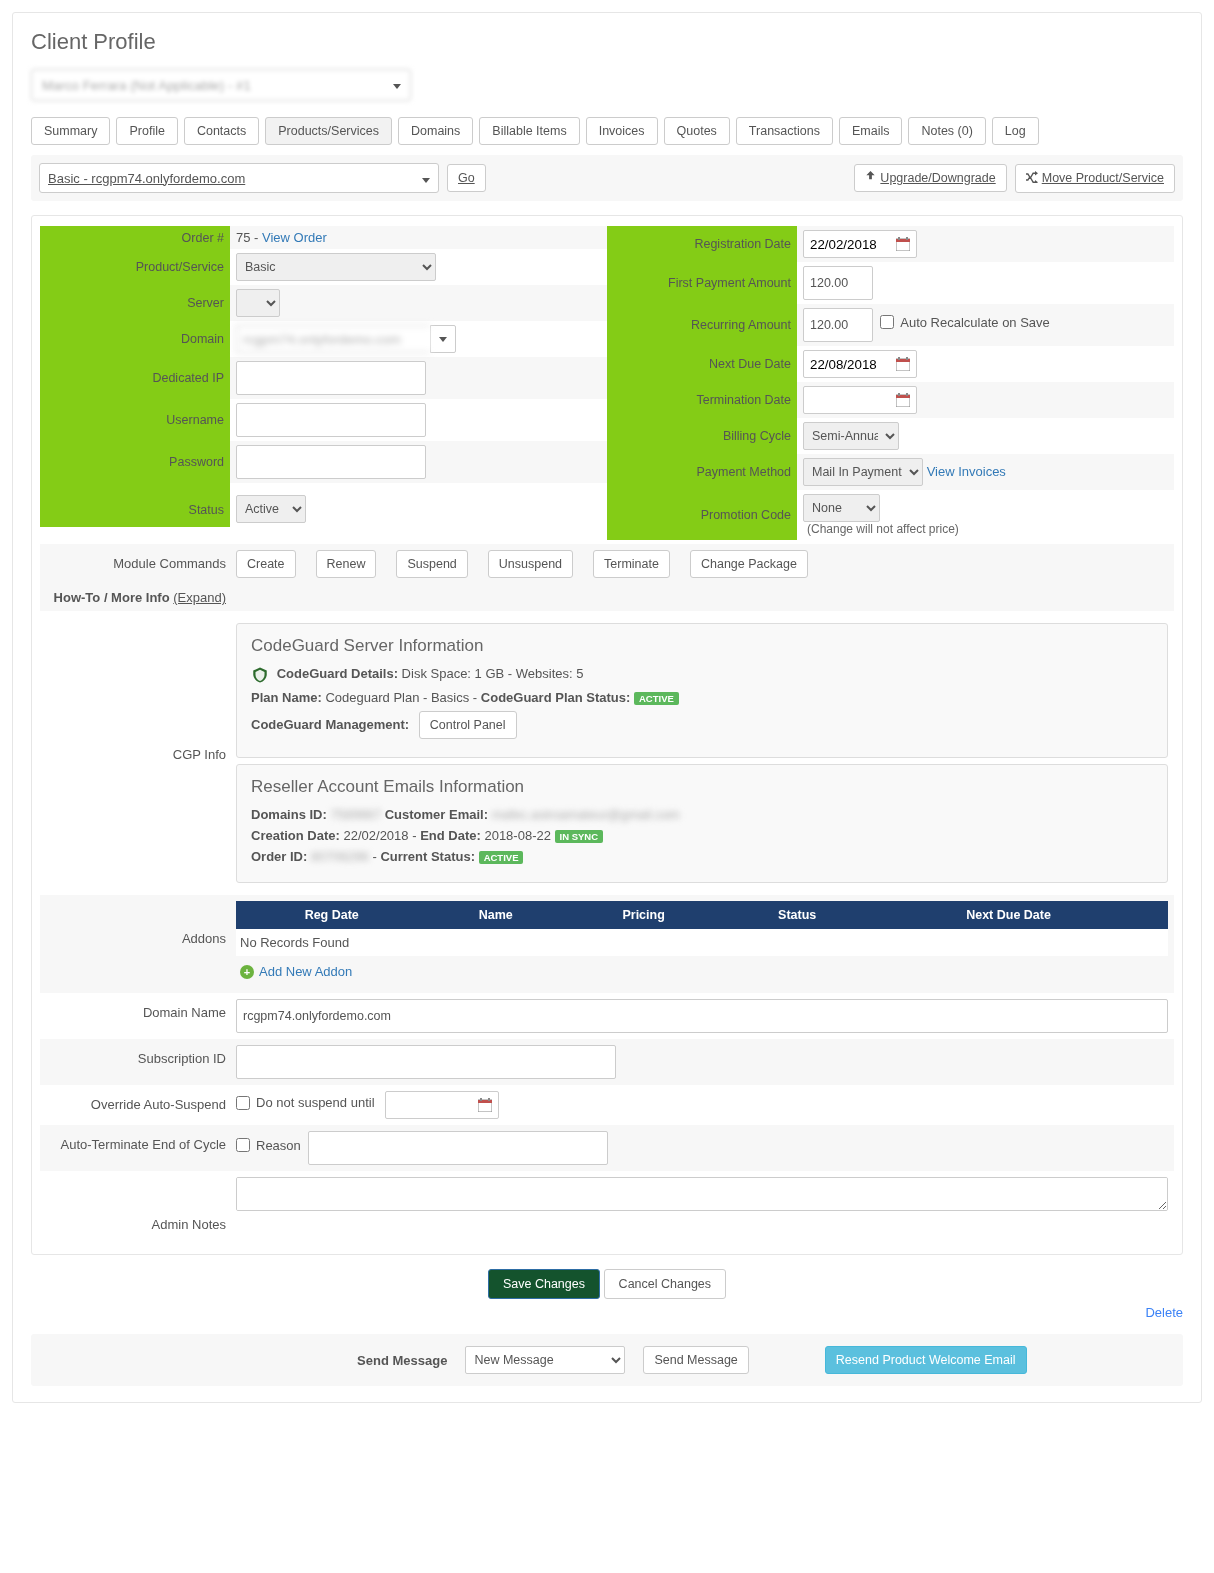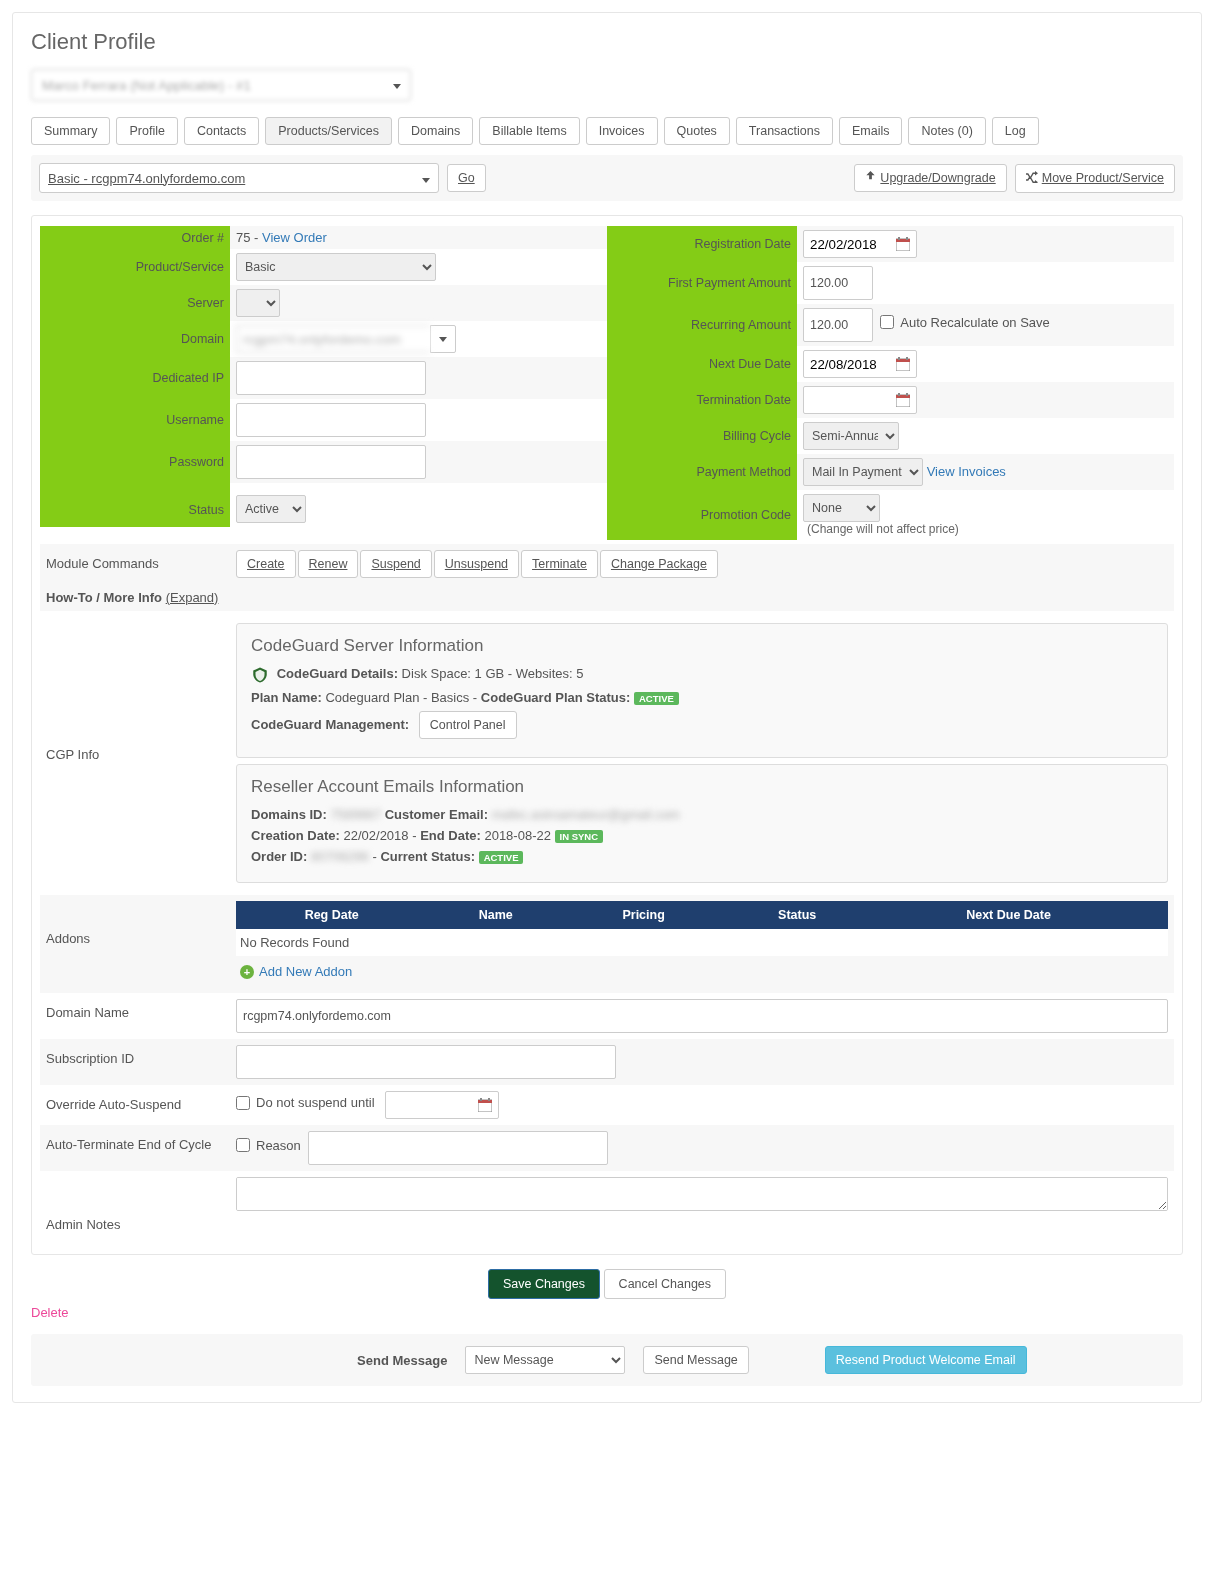--- a/index.html
+++ b/index.html
@@ -41,7 +41,7 @@
 .section-full { margin-top: 4px; }
 .section-full .frow { display: flex; align-items: flex-start; padding: 6px 6px; }
 .section-full .frow.shade { background: #f7f7f7; }
-.section-full .flbl { width: 190px; text-align: left; padding-right: 10px; padding-top: 6px; flex-shrink: 0; }
+.section-full .flbl { width: 190px; text-align: right; padding-right: 10px; padding-top: 6px; flex-shrink: 0; }
 .section-full .fval { flex: 1; }
 .btn-row { display: flex; gap: 2px; flex-wrap: wrap; text-decoration: underline; }
 .info-box { border: 1px solid #ddd; border-radius: 3px; background: #f9f9f9; padding: 12px 14px; margin: 6px 0; }

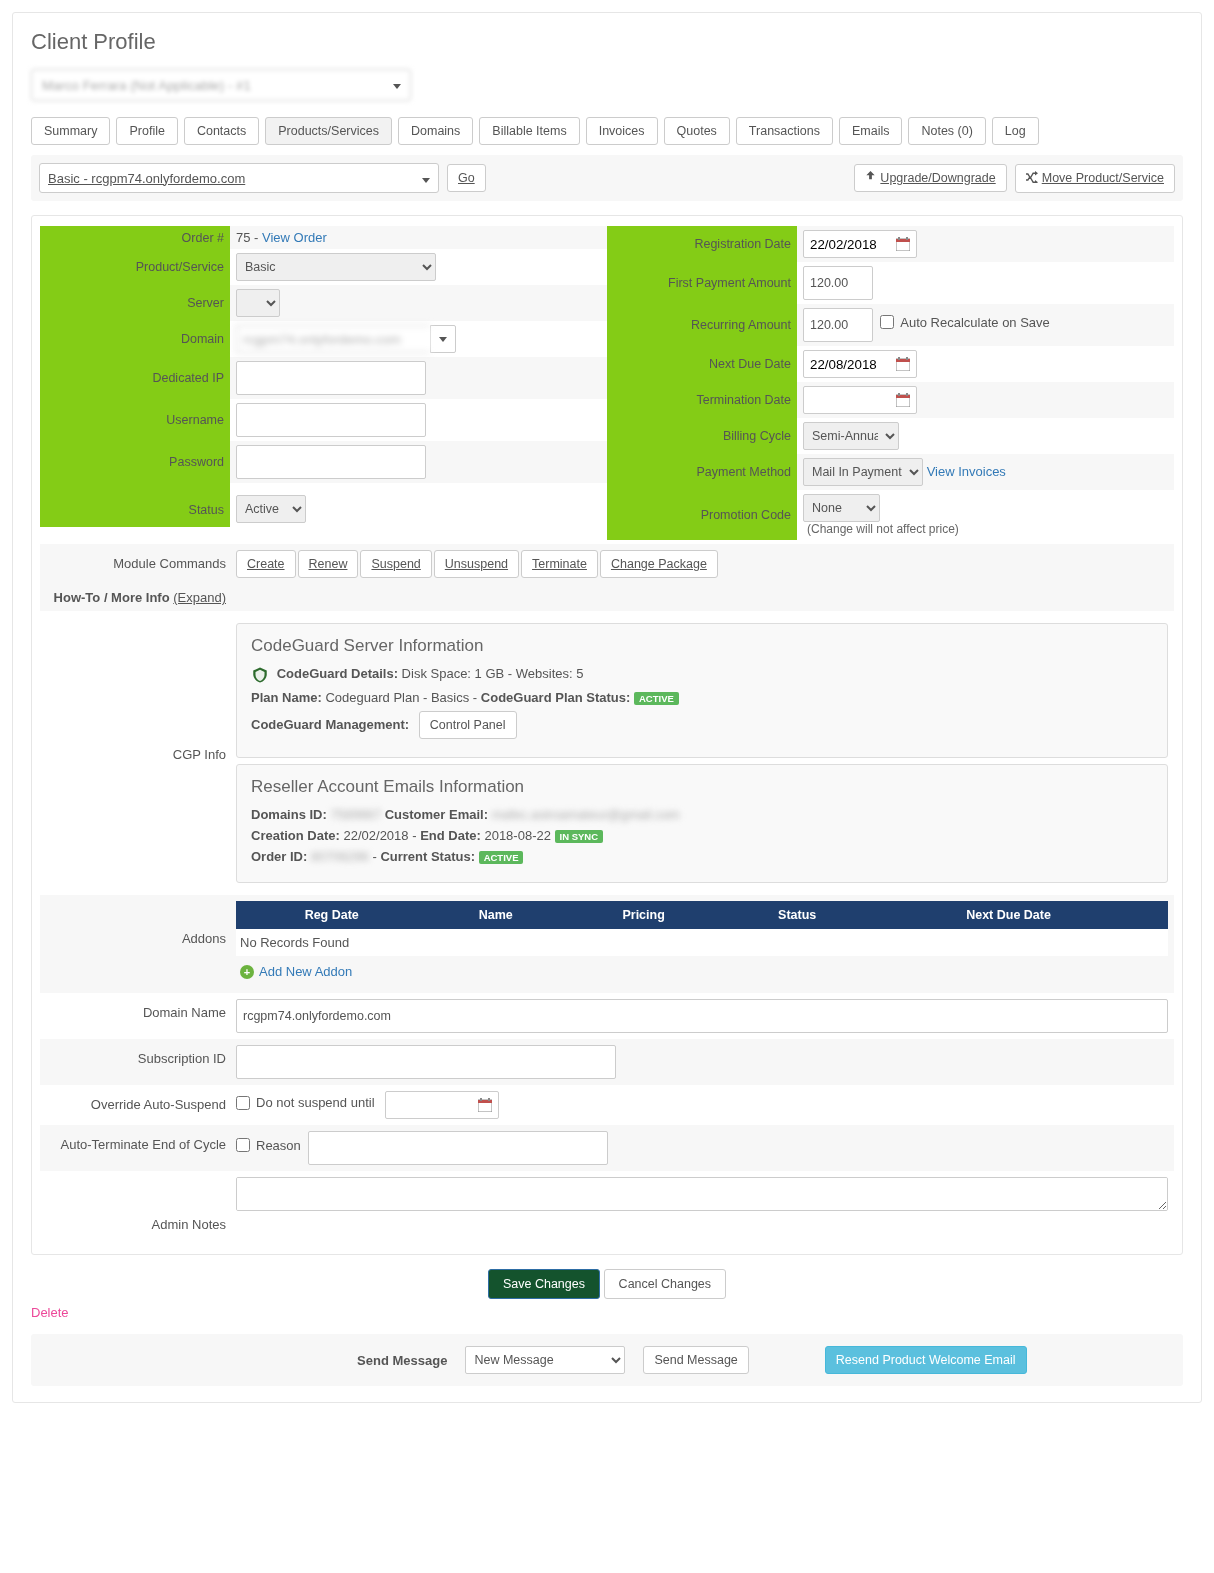--- a/index.html
+++ b/index.html
@@ -43,7 +43,7 @@
 .section-full .frow.shade { background: #f7f7f7; }
 .section-full .flbl { width: 190px; text-align: right; padding-right: 10px; padding-top: 6px; flex-shrink: 0; }
 .section-full .fval { flex: 1; }
-.btn-row { display: flex; gap: 2px; flex-wrap: wrap; text-decoration: underline; }
+.btn-row { display: flex; gap: 20px; flex-wrap: wrap; }
 .info-box { border: 1px solid #ddd; border-radius: 3px; background: #f9f9f9; padding: 12px 14px; margin: 6px 0; }
 .info-box h3 { font-size: 17px; font-weight: 400; color: #666; margin-bottom: 10px; }
 .info-box p { margin: 6px 0; color: #555; }

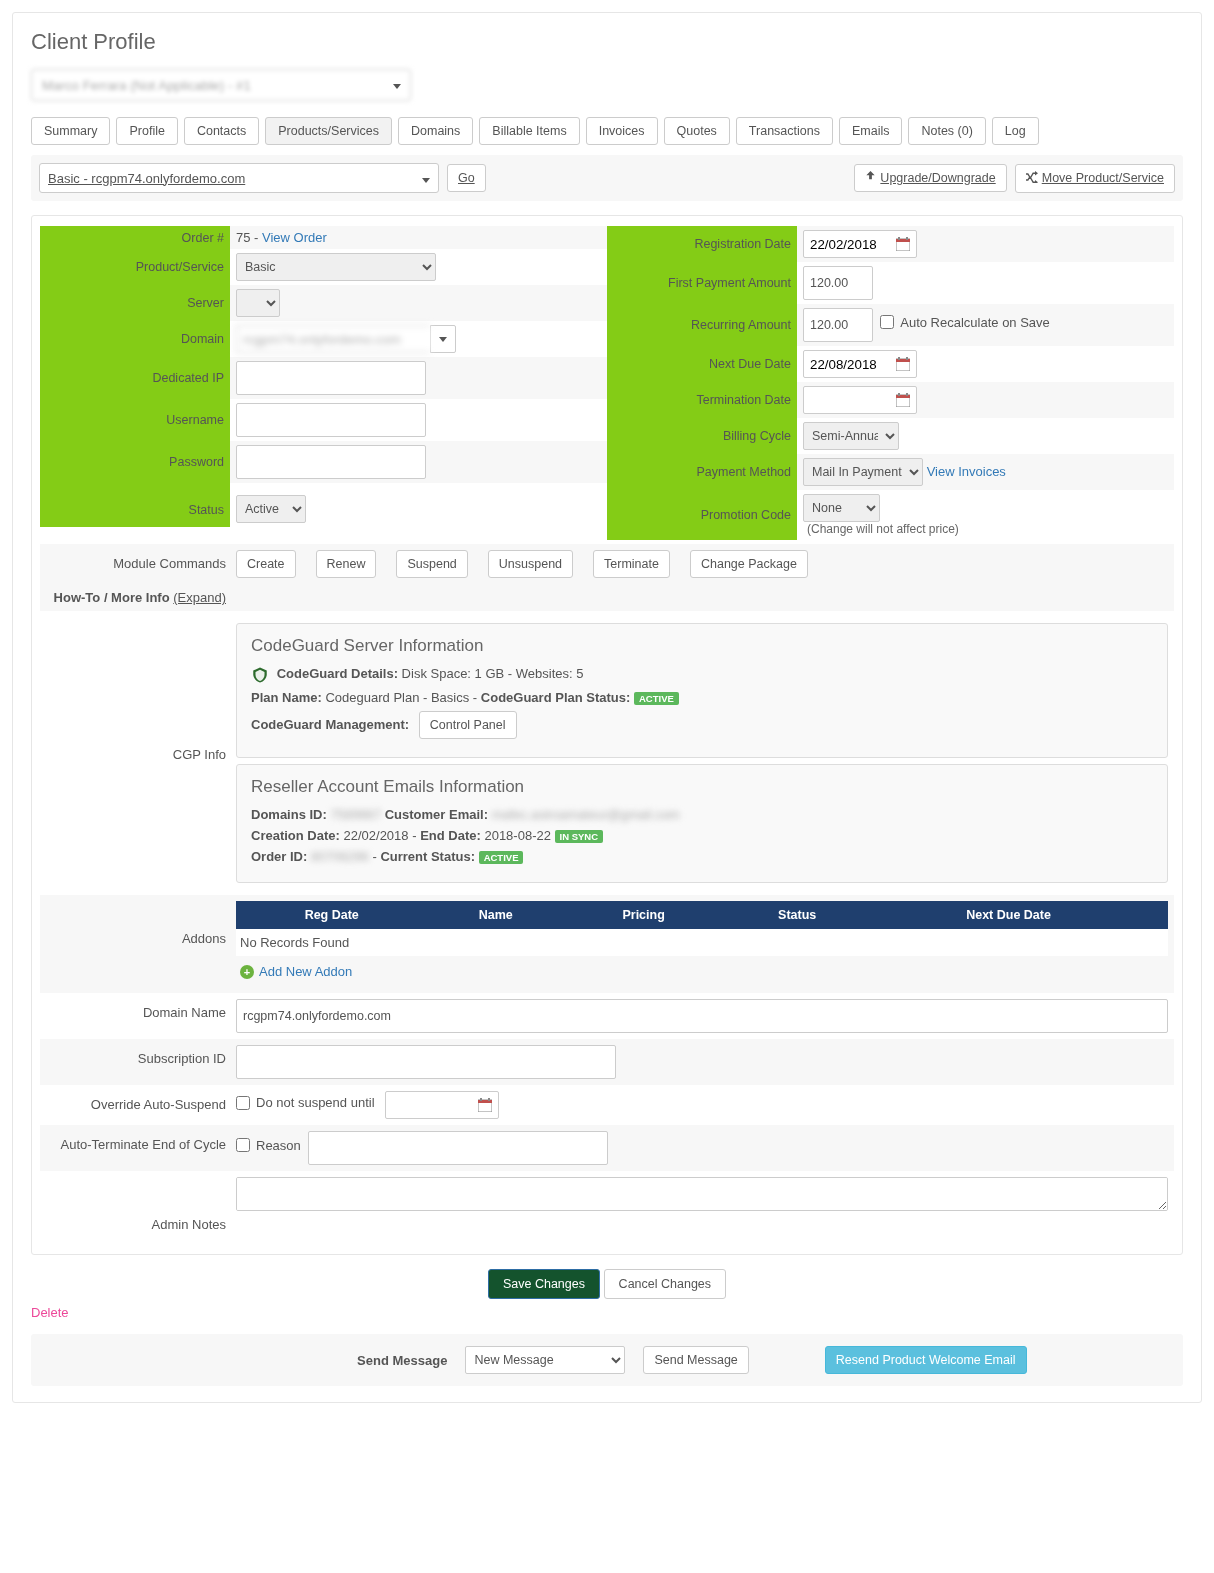--- a/index.html
+++ b/index.html
@@ -58,7 +58,7 @@
 .chk { width: 14px; height: 14px; vertical-align: middle; }
 .actions { text-align: center; margin-top: 14px; }
 .actions .btn { padding: 7px 14px; }
-.delete-link { color: #ec4899; display: block; margin-top: 6px; text-align: left; cursor: pointer; }
+.delete-link { color: #3b82f6; display: block; margin-top: 6px; text-align: right; cursor: pointer; }
 .send-msg { background: #f7f7f7; border-radius: 3px; margin-top: 14px; padding: 12px; display: flex; align-items: center; justify-content: center; gap: 18px; }
 .send-msg .lbl-b { font-weight: 600; width: 260px; text-align: right; }
 .blur { filter: blur(3px); color: #aaa; }

